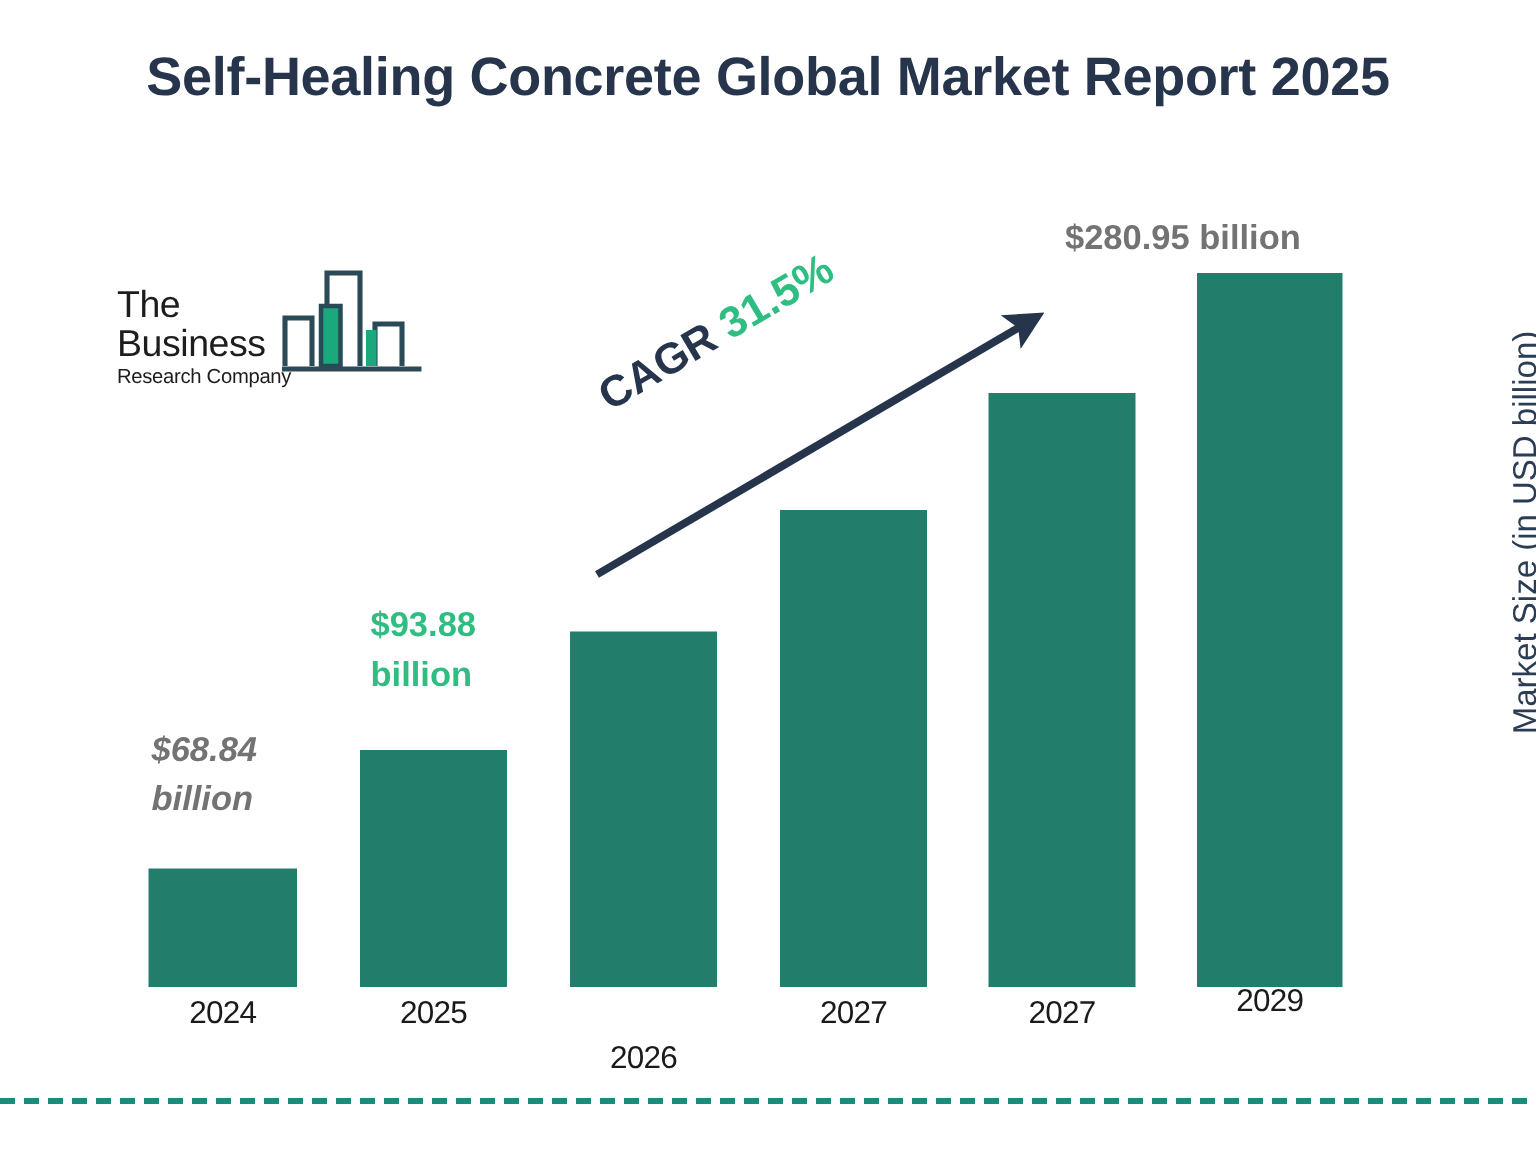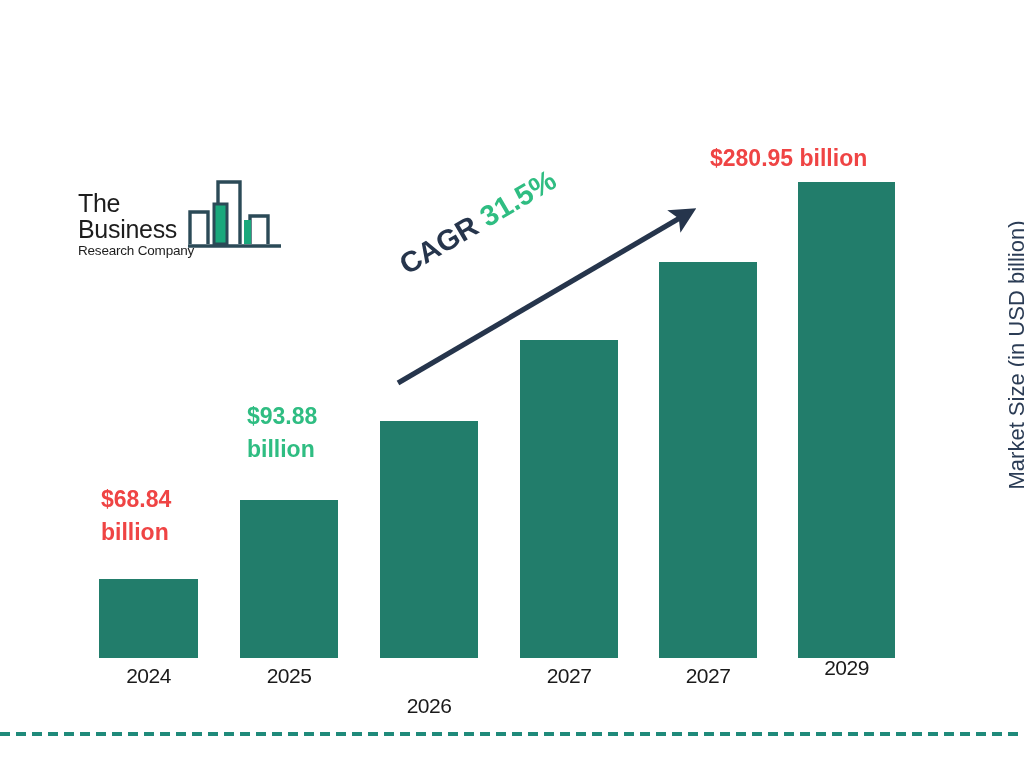--- a/index.html
+++ b/index.html
@@ -172,6 +172,7 @@
 
 <div id="page">
 
+  <div id="chart-title">Self-Healing Concrete Global Market Report 2025</div>
 
   <div id="logo">
     <div class="logo-text">

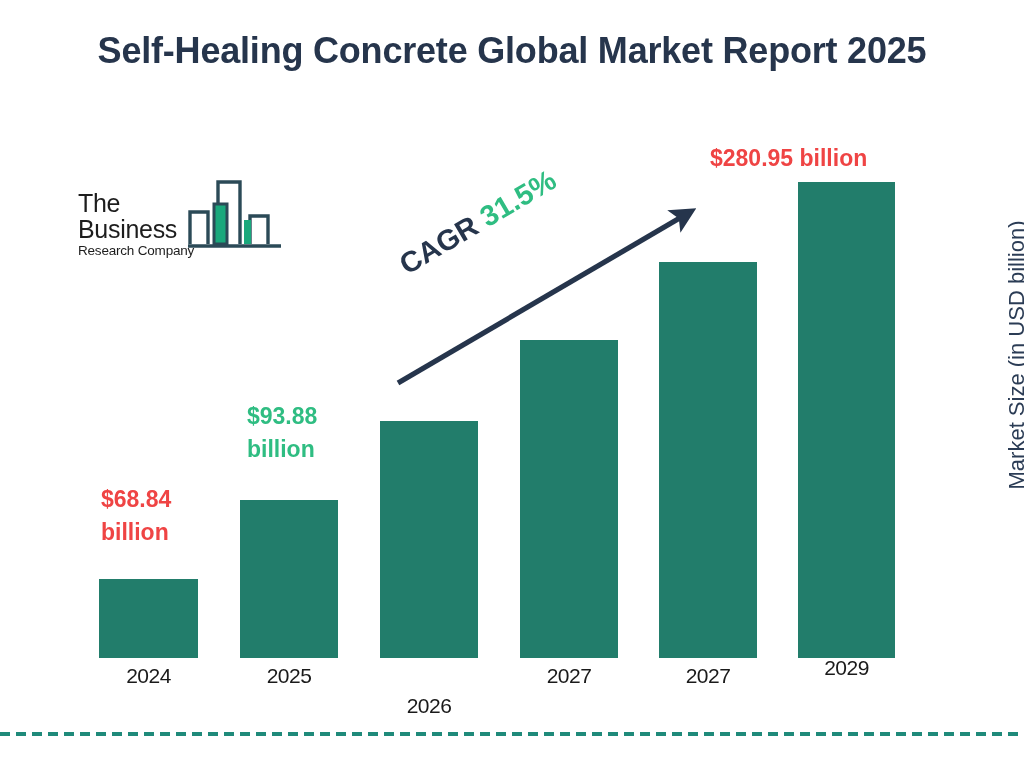--- a/index.html
+++ b/index.html
@@ -96,7 +96,7 @@
     font-weight: bold;
     font-size: 23px;
     line-height: 1.42;
-    color: #ef4444;
+    color: #737373;
     white-space: pre-line;
   }
   .bar-label.accent { color: #2fbd82; }

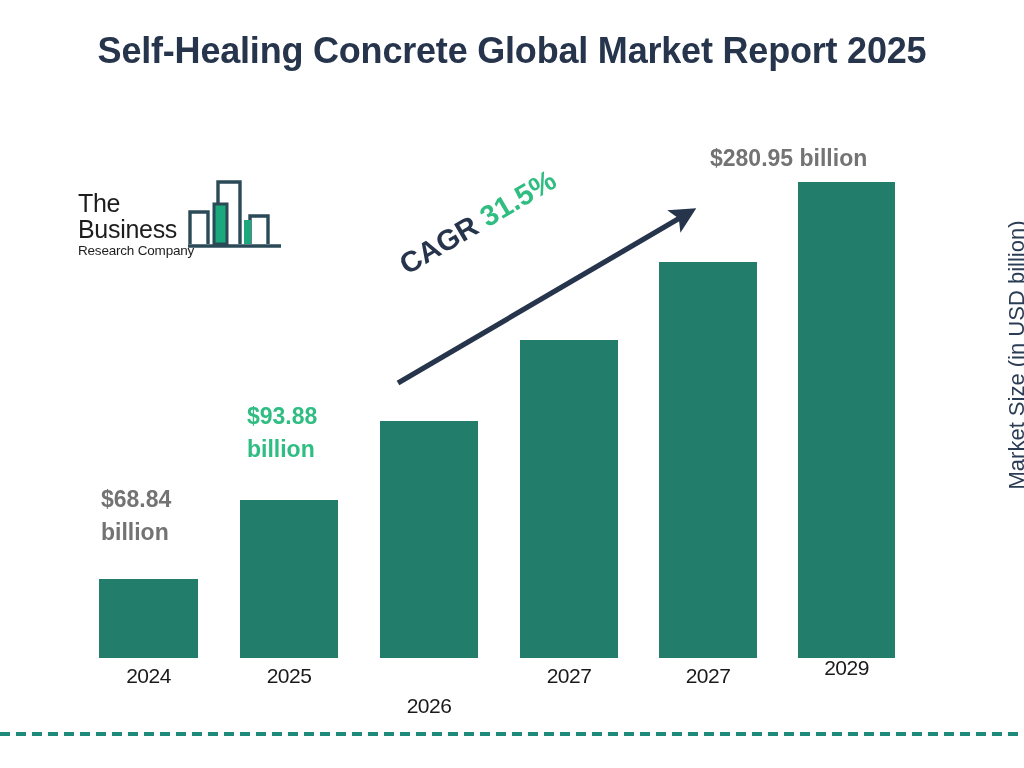--- a/index.html
+++ b/index.html
@@ -202,7 +202,7 @@
     <div class="bar" style="left:659px; top:262px; width:98px; height:396px;"></div>
     <div class="bar" style="left:798px; top:182px; width:97px; height:476px;"></div>
 
-    <div class="bar-label" style="left:101px; top:483px; width:130px;">$68.84
+    <div class="bar-label" style="left:101px; top:483px; width:130px;font-style:italic;">$68.84
 billion</div>
 
     <div class="bar-label accent" style="left:247px; top:400px; width:130px;">$93.88

